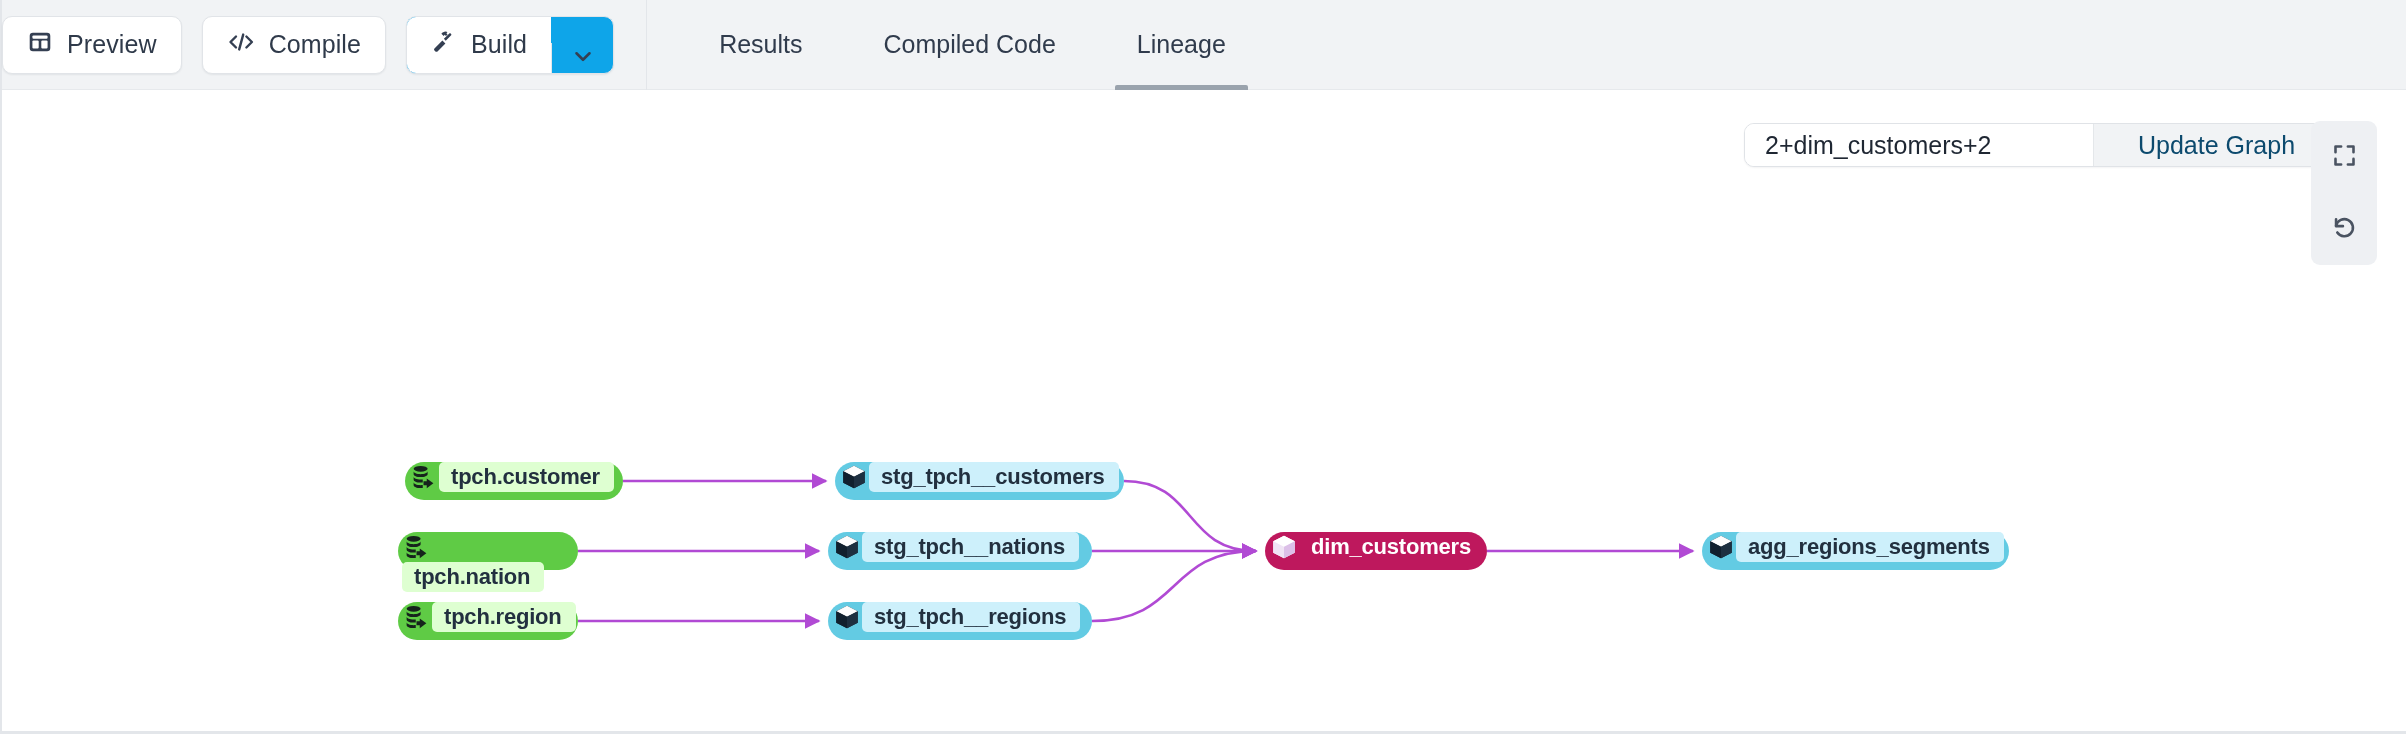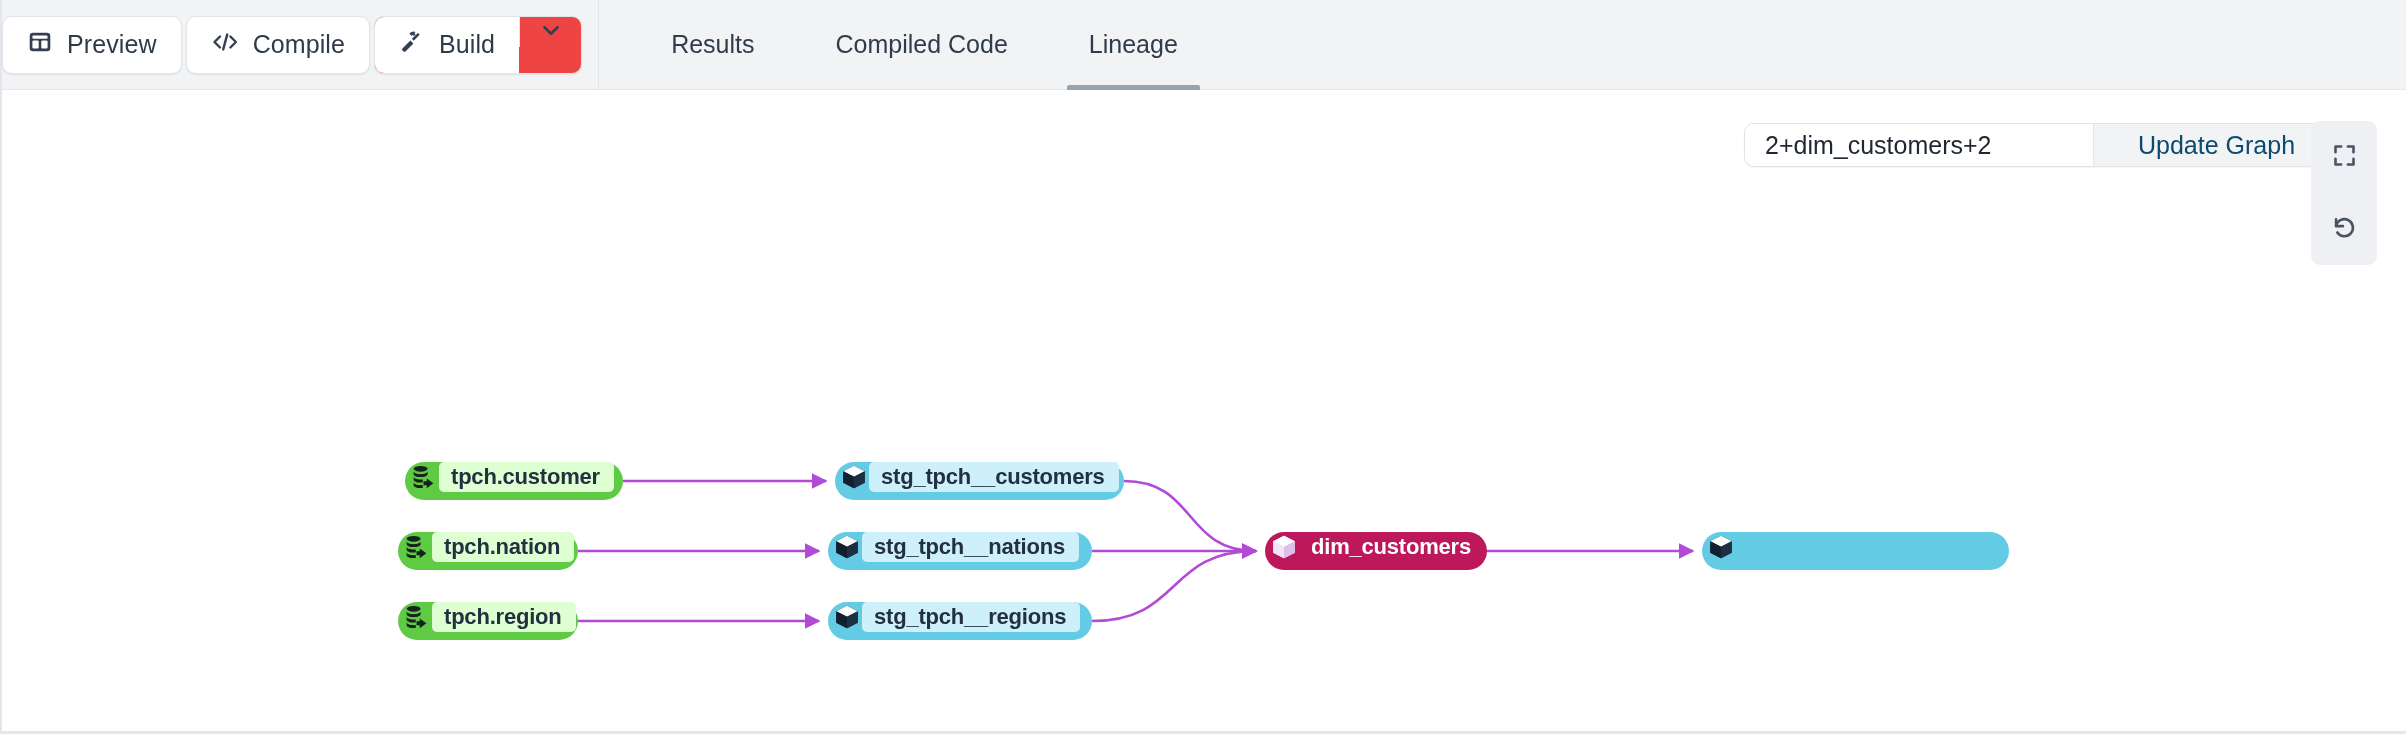--- a/index.html
+++ b/index.html
@@ -33,7 +33,7 @@
   .toolbar {
     display: flex;
     align-items: center;
-    gap: 4px;
+    gap: 20px;
     height: 100%;
   }
   .btn {

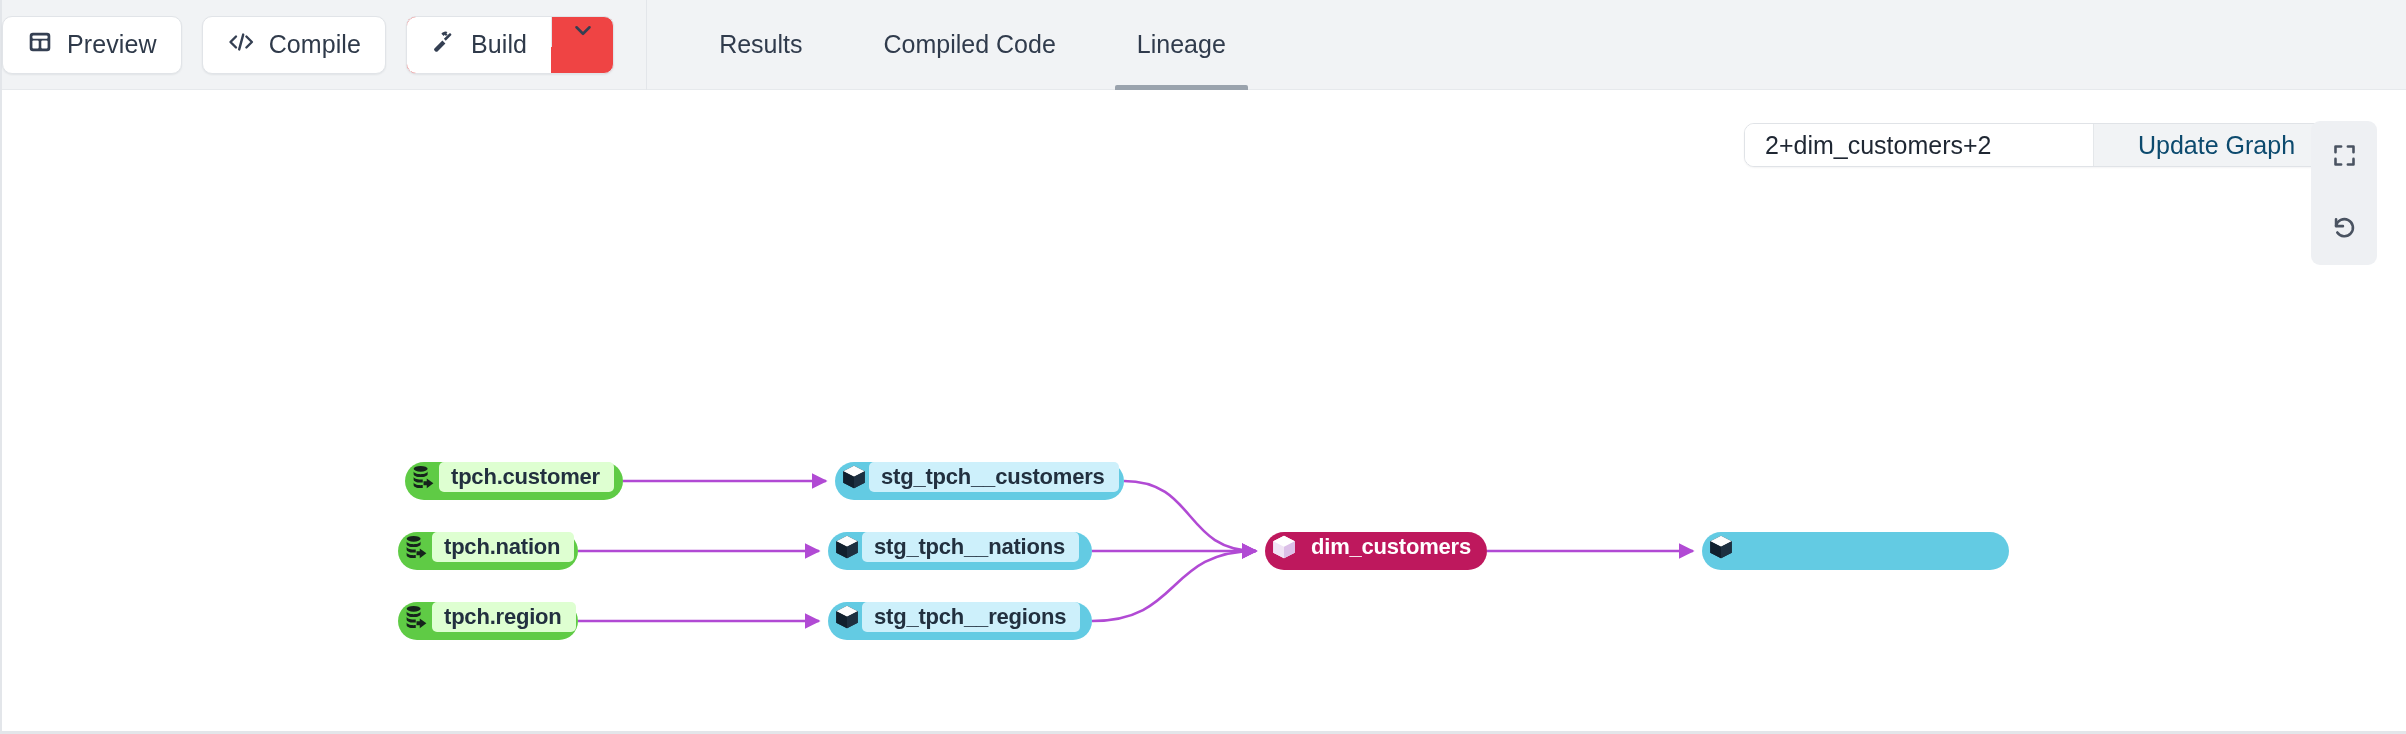--- a/index.html
+++ b/index.html
@@ -54,8 +54,8 @@
   .btn .lbl { font-size: 25px; color: #2f3a4a; letter-spacing: .1px; }
   .split {
     display: flex;
-    align-items: flex-start;
-    background: #ef4444;
+    align-items: flex-end;
+    background: #0ea5e9;
     border: 1px solid #e1e4e8;
     border-radius: 10px;
     box-shadow: 0 1px 2px rgba(16,24,40,.07);

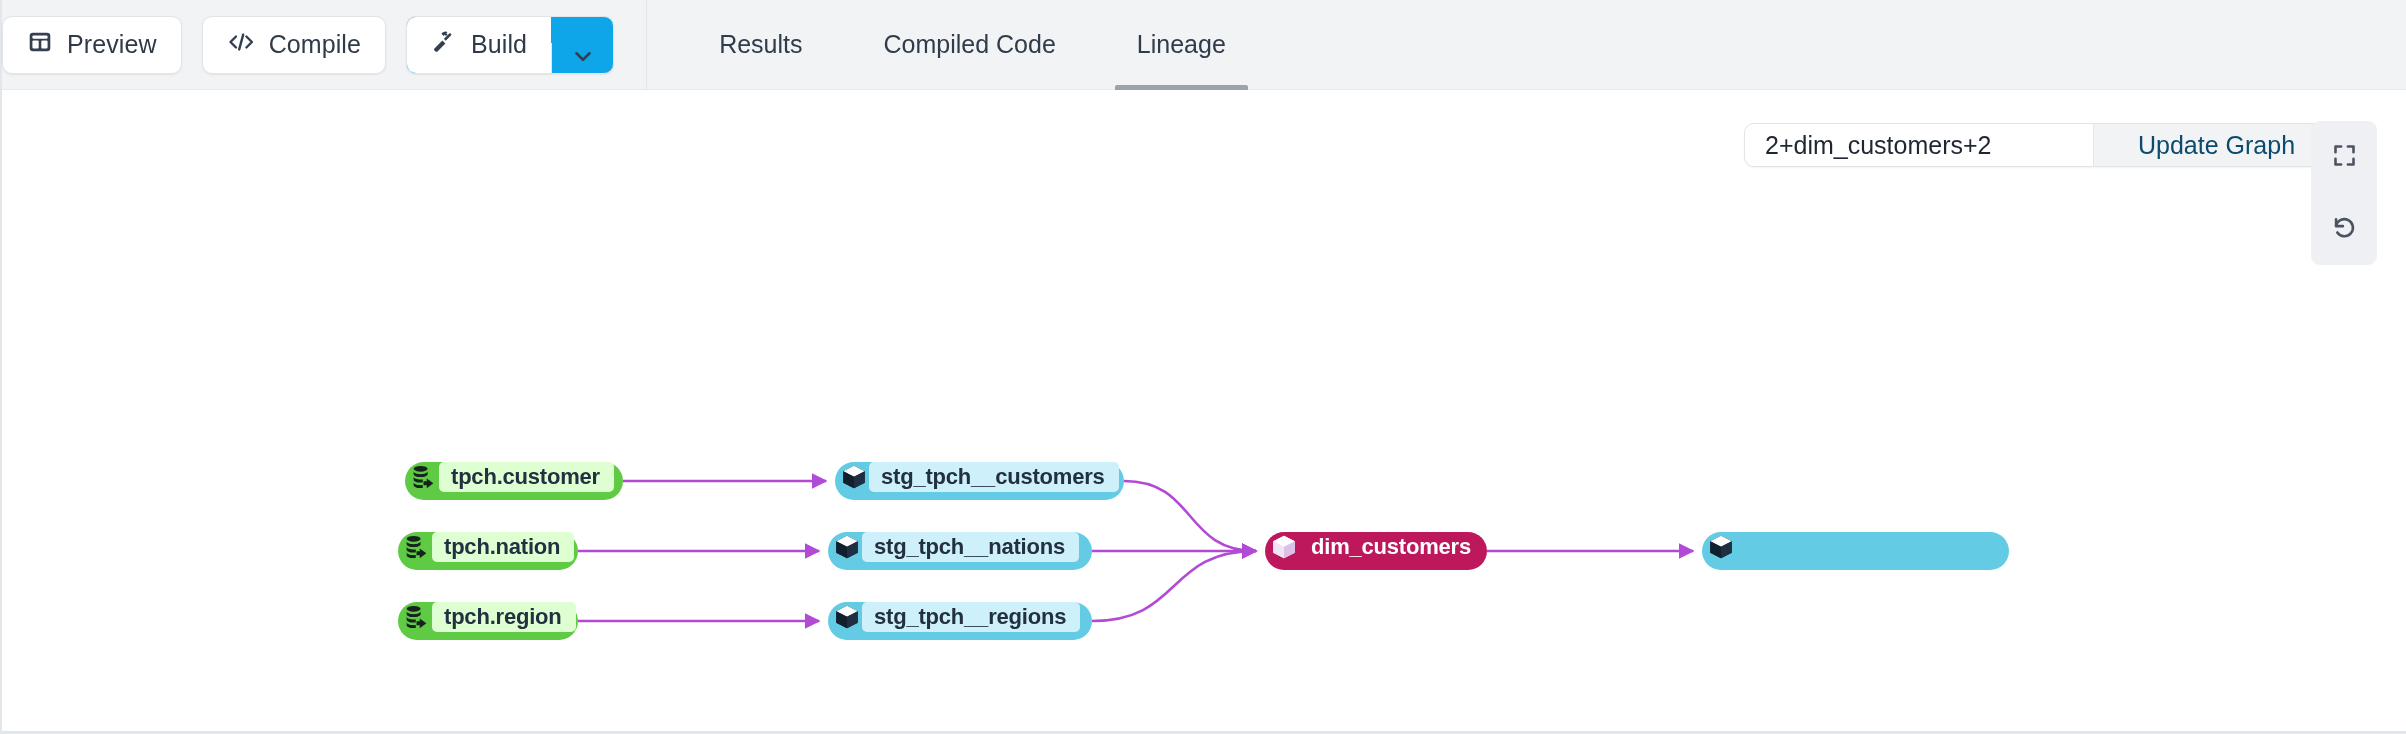--- a/index.html
+++ b/index.html
@@ -393,6 +393,7 @@
               <path d="M12 11.7 2.8 7v10l9.2 4.6z" fill="#11202e"></path>
             </svg>
           </span>
+          <span class="nlabel">agg_regions_segments</span>
         </div>
       </div>
 

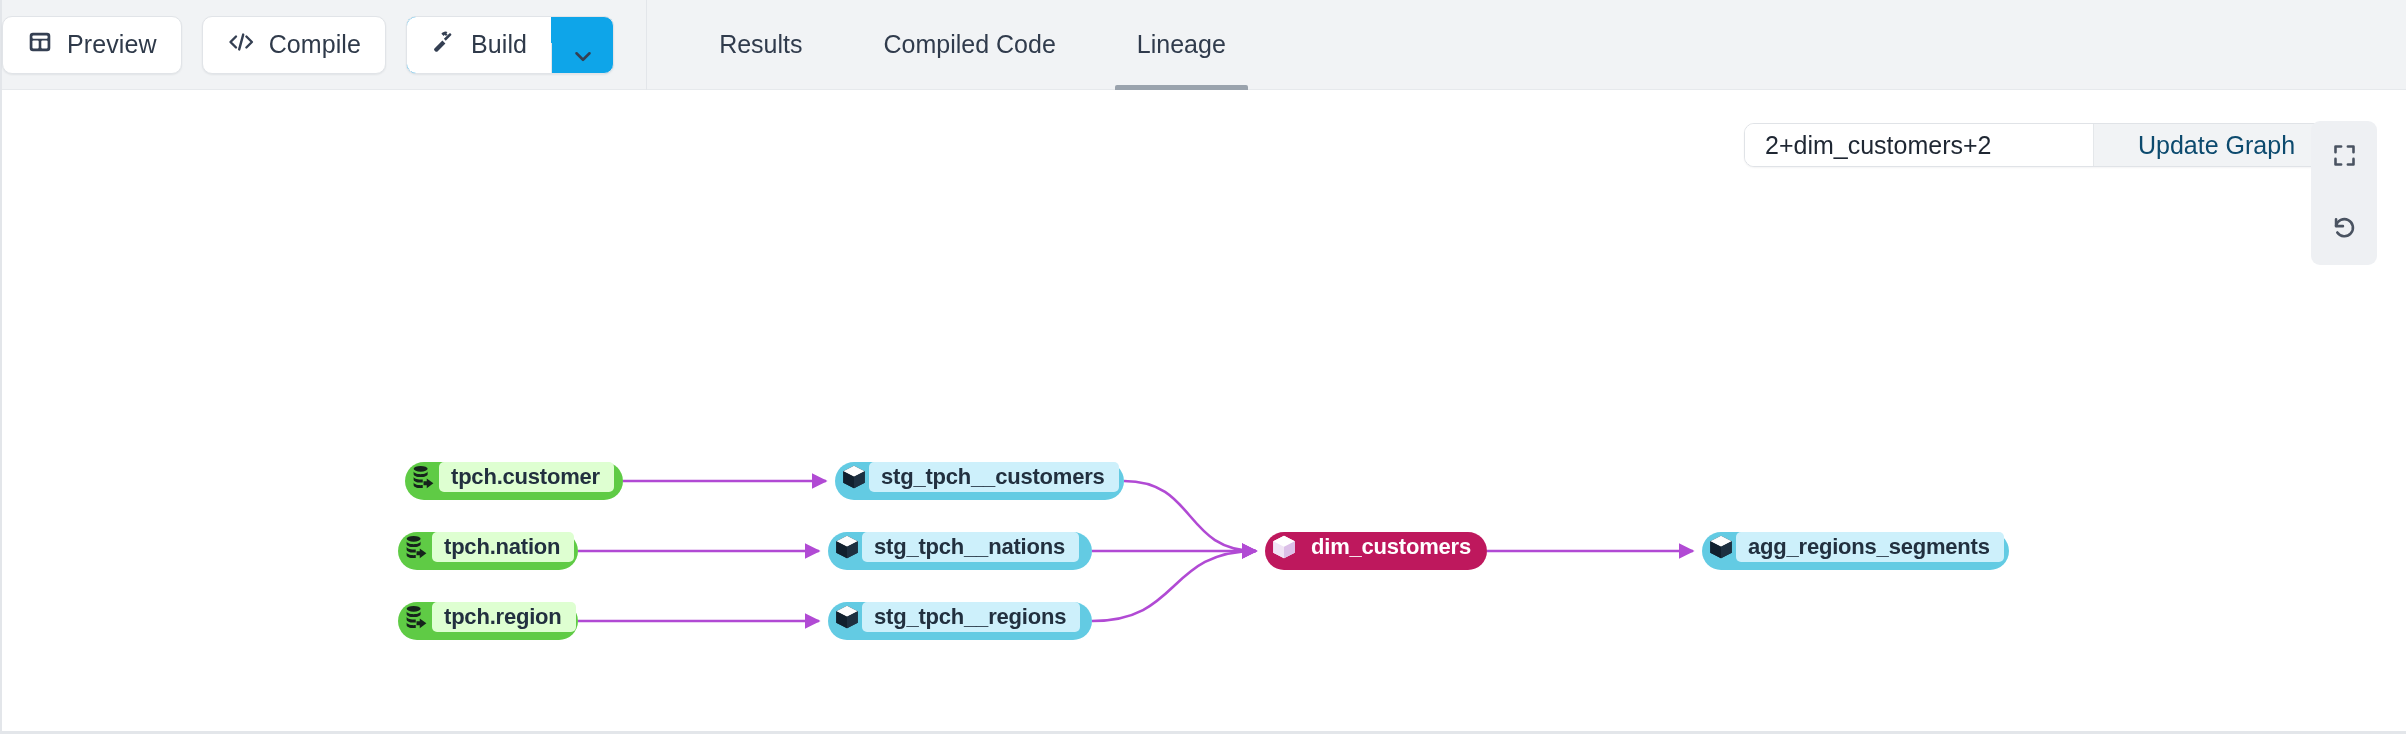--- a/index.html
+++ b/index.html
@@ -316,7 +316,7 @@
           </span>
           <span class="nlabel">tpch.customer</span>
         </div>
-        <div class="node source" style="left: 396px; top: 441px; width: 180px;">
+        <div class="node source" style="left: 396px; top: 441px; width: 180px; flex-direction: column;">
           <span class="ico">
             <svg width="30" height="30" viewBox="0 0 24 24" fill="#16231c">
               <ellipse cx="9.3" cy="5.4" rx="5.6" ry="2.3"></ellipse>

